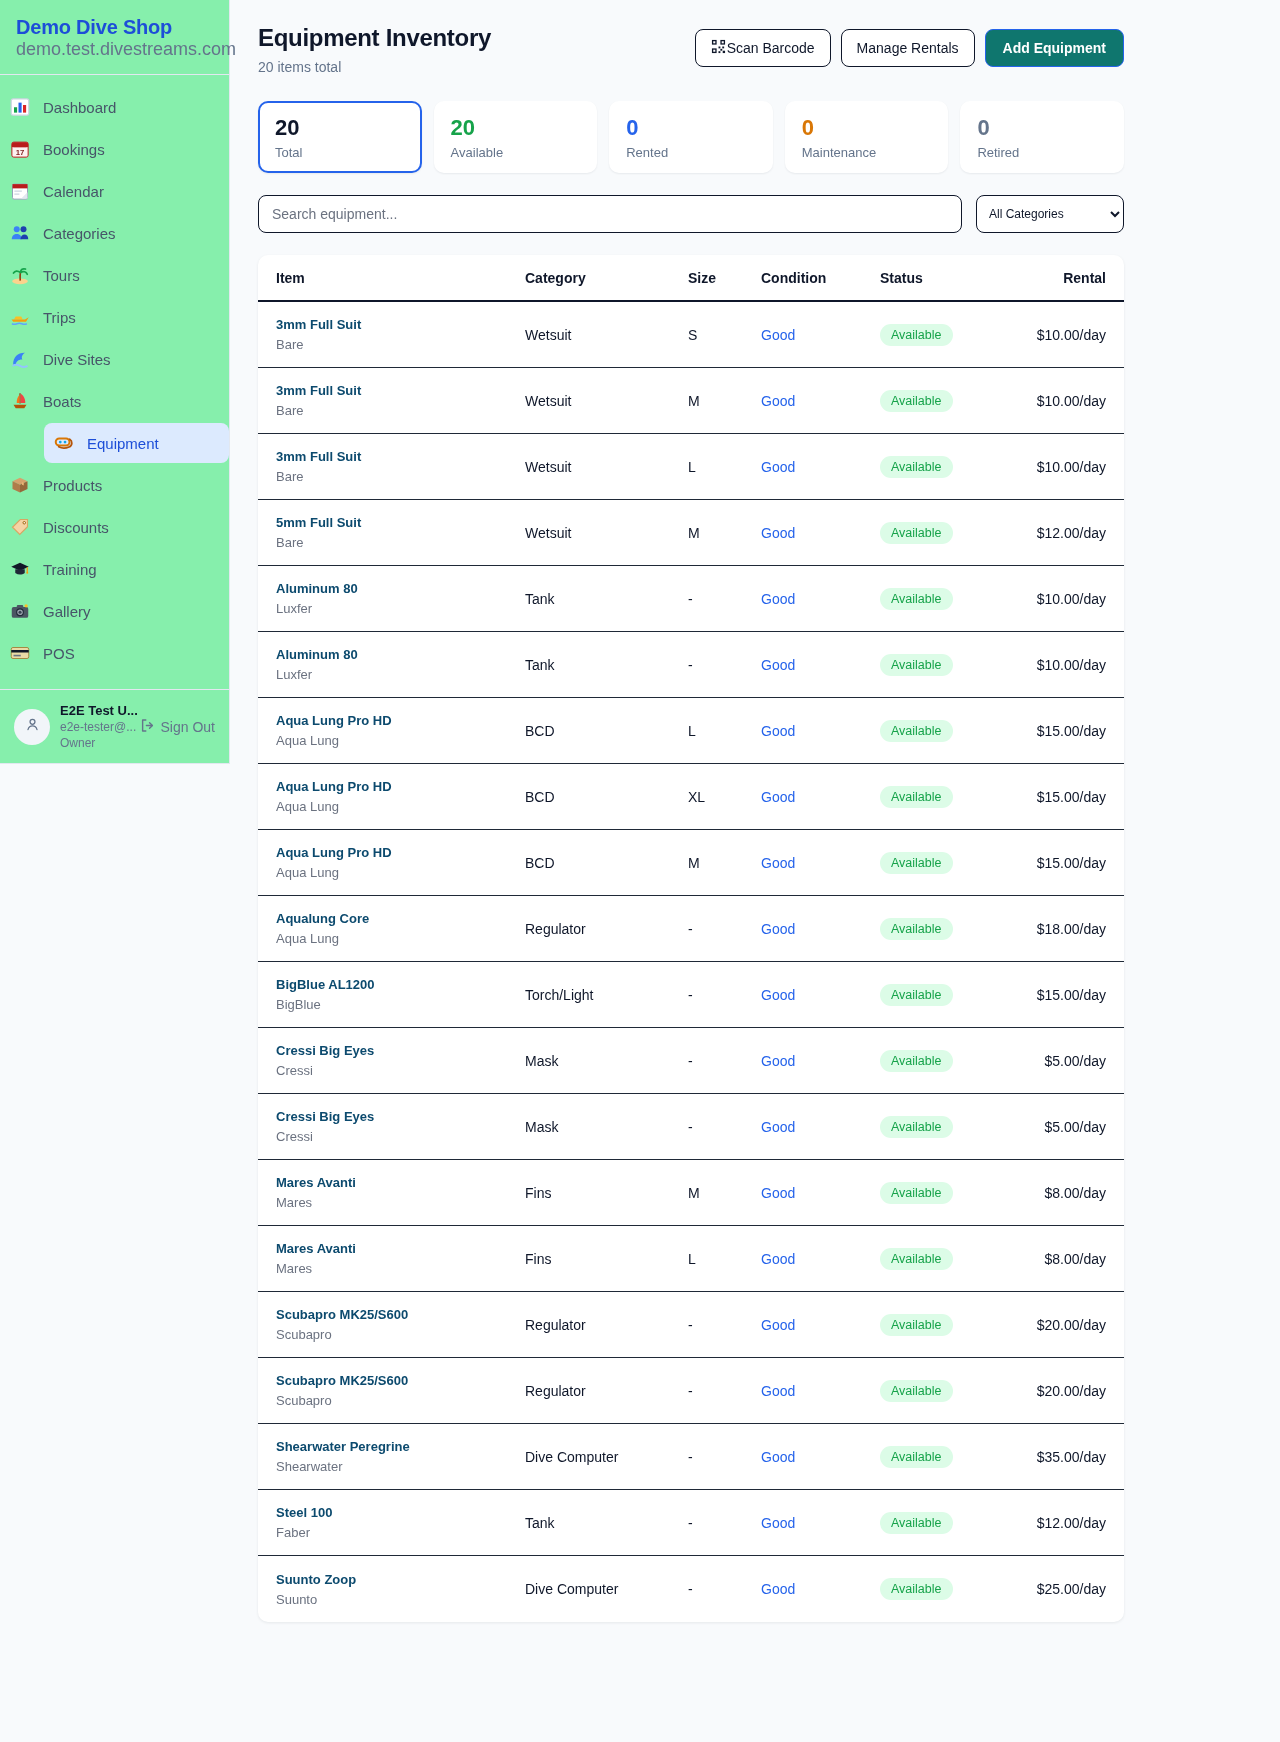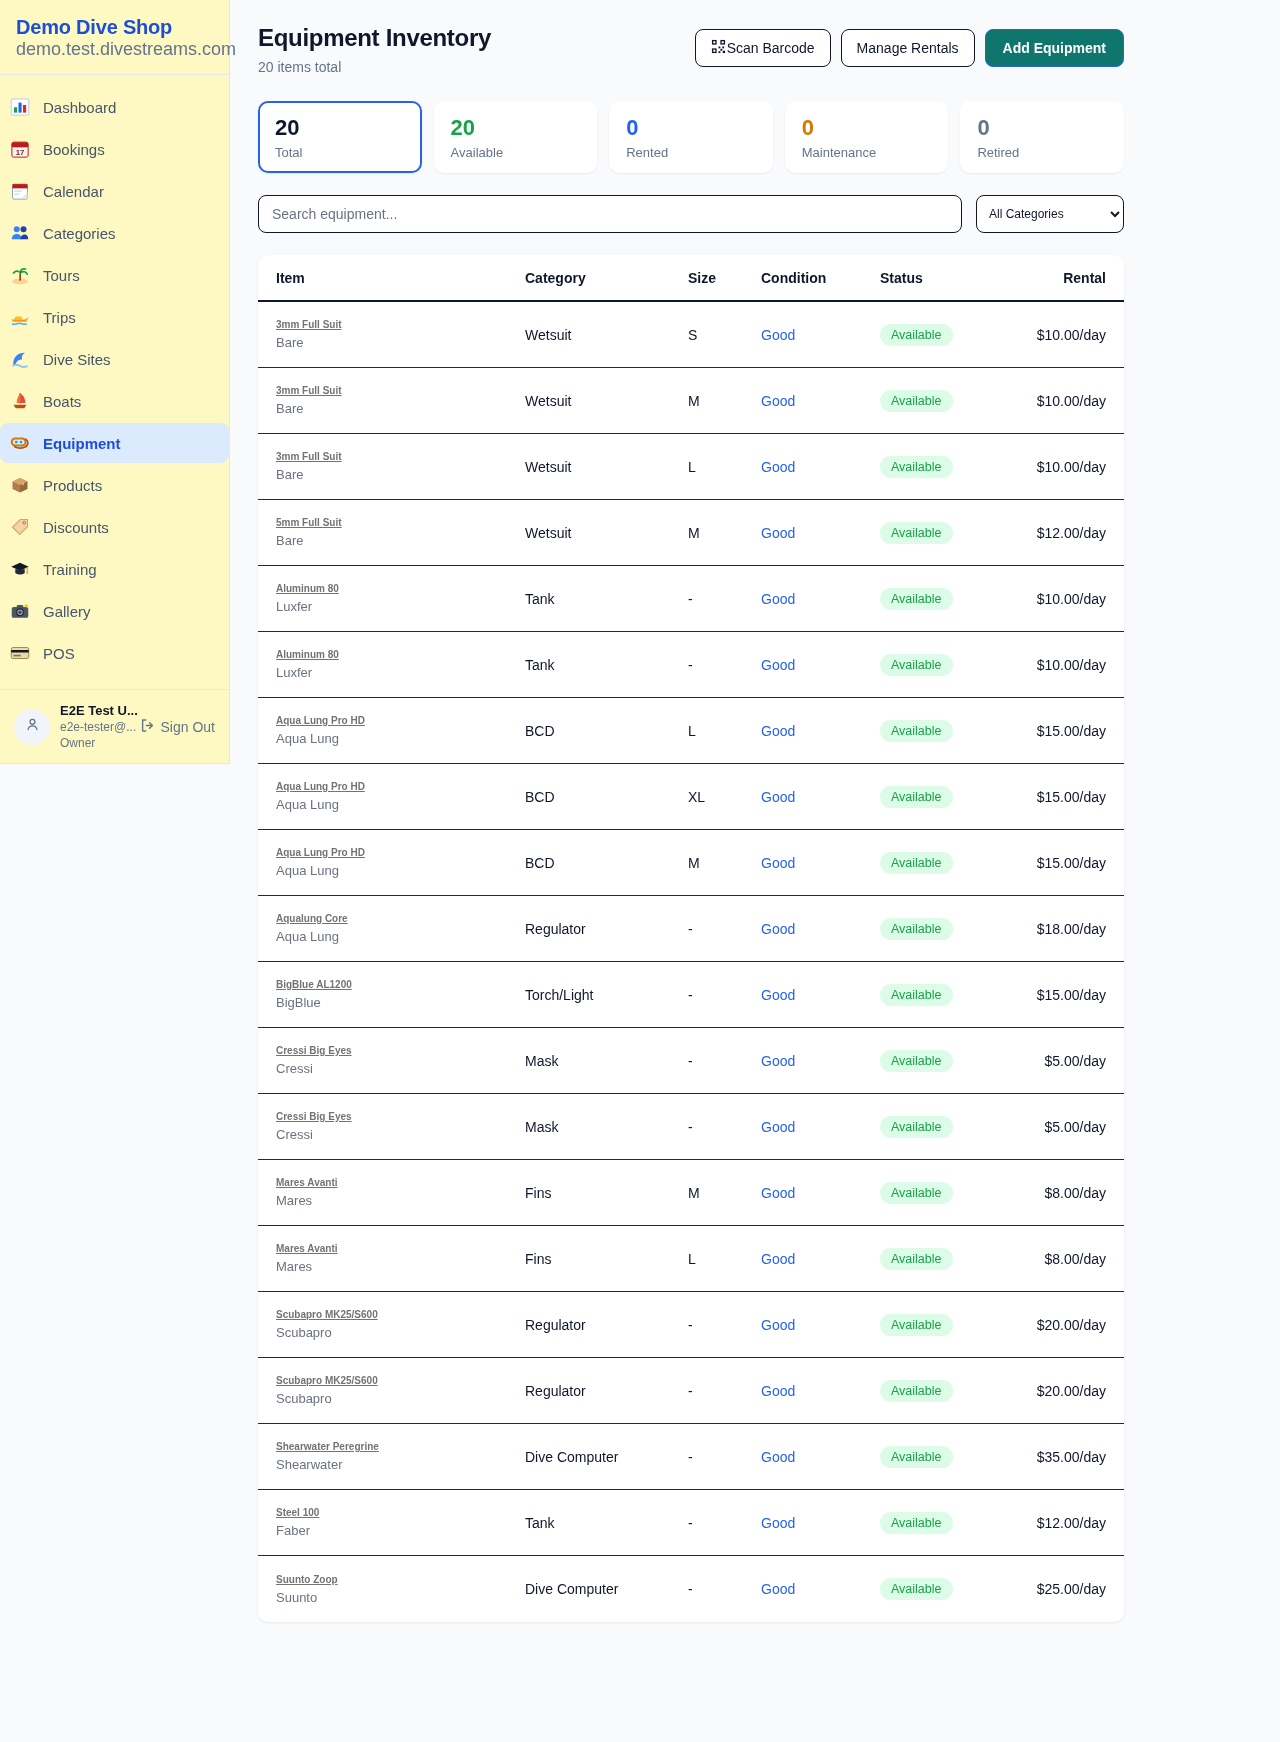--- a/index.html
+++ b/index.html
@@ -14,7 +14,7 @@
 
   
   aside {
-    width:230px; background:#fef9c3; flex:0 0 230px;
+    width:230px; background:#86efac; flex:0 0 230px;
     border-right:1px solid #e2e8f0; border-bottom:1px solid #e2e8f0;
   }
   .side-head { padding:16px 16px 14px; border-bottom:1px solid #e2e8f0; }

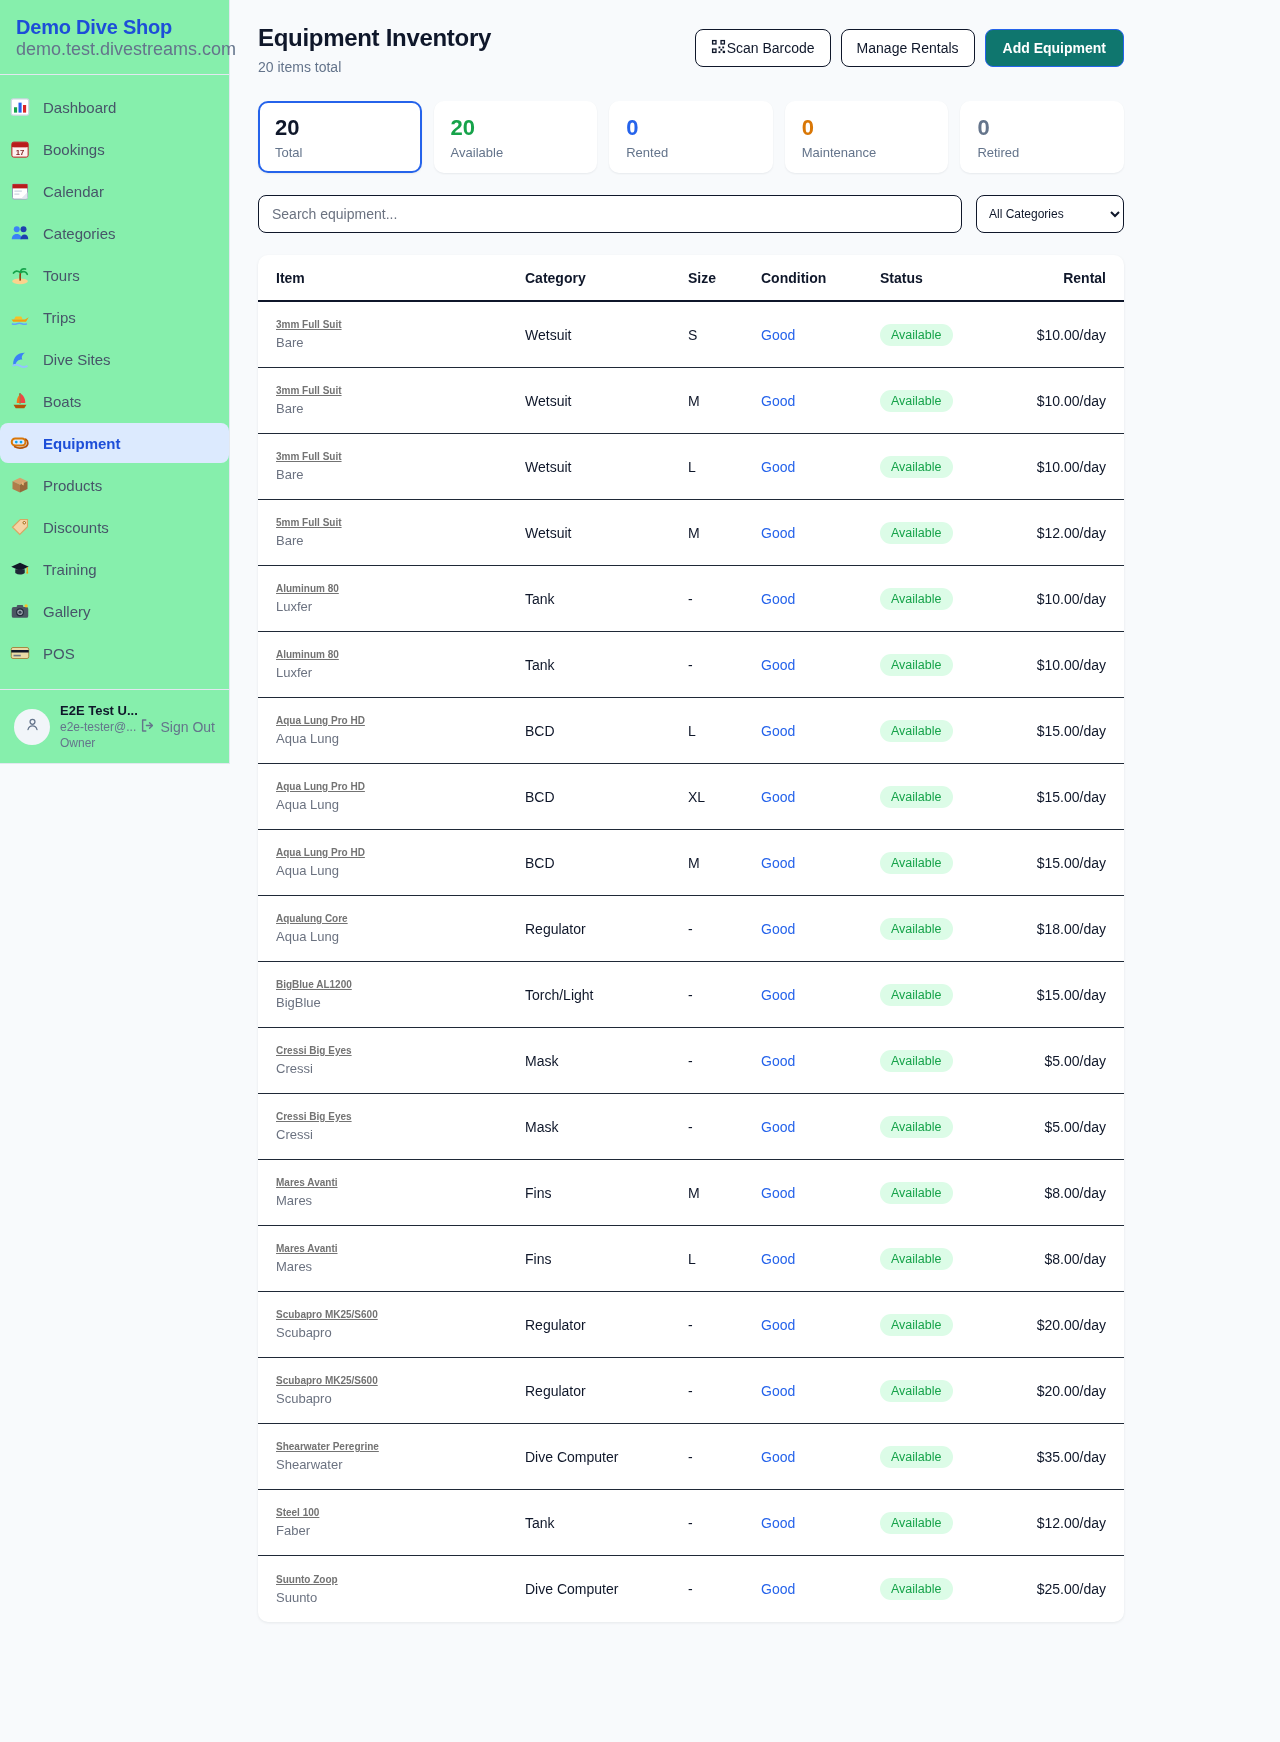--- a/index.html
+++ b/index.html
@@ -90,7 +90,7 @@
   .tcell.rental-col { text-align:right; }
   .drow { border-bottom:1px solid #1f2937; padding-top:13px; padding-bottom:13px; min-height:66px; }
   .drow:last-child { border-bottom:none; }
-  .item-name { color:#737373; font-weight:600; font-size:10px; cursor:pointer;text-decoration:underline; }
+  .item-name { color:#0c4a6e; font-weight:600; font-size:13px; cursor:pointer; }
   .item-brand { color:#6b7280; font-size:13px; margin-top:5px; }
   .cell-text { font-size:14px; color:#0f172a; }
   .cond-link { font-size:14px; color:#2563eb; cursor:pointer; }

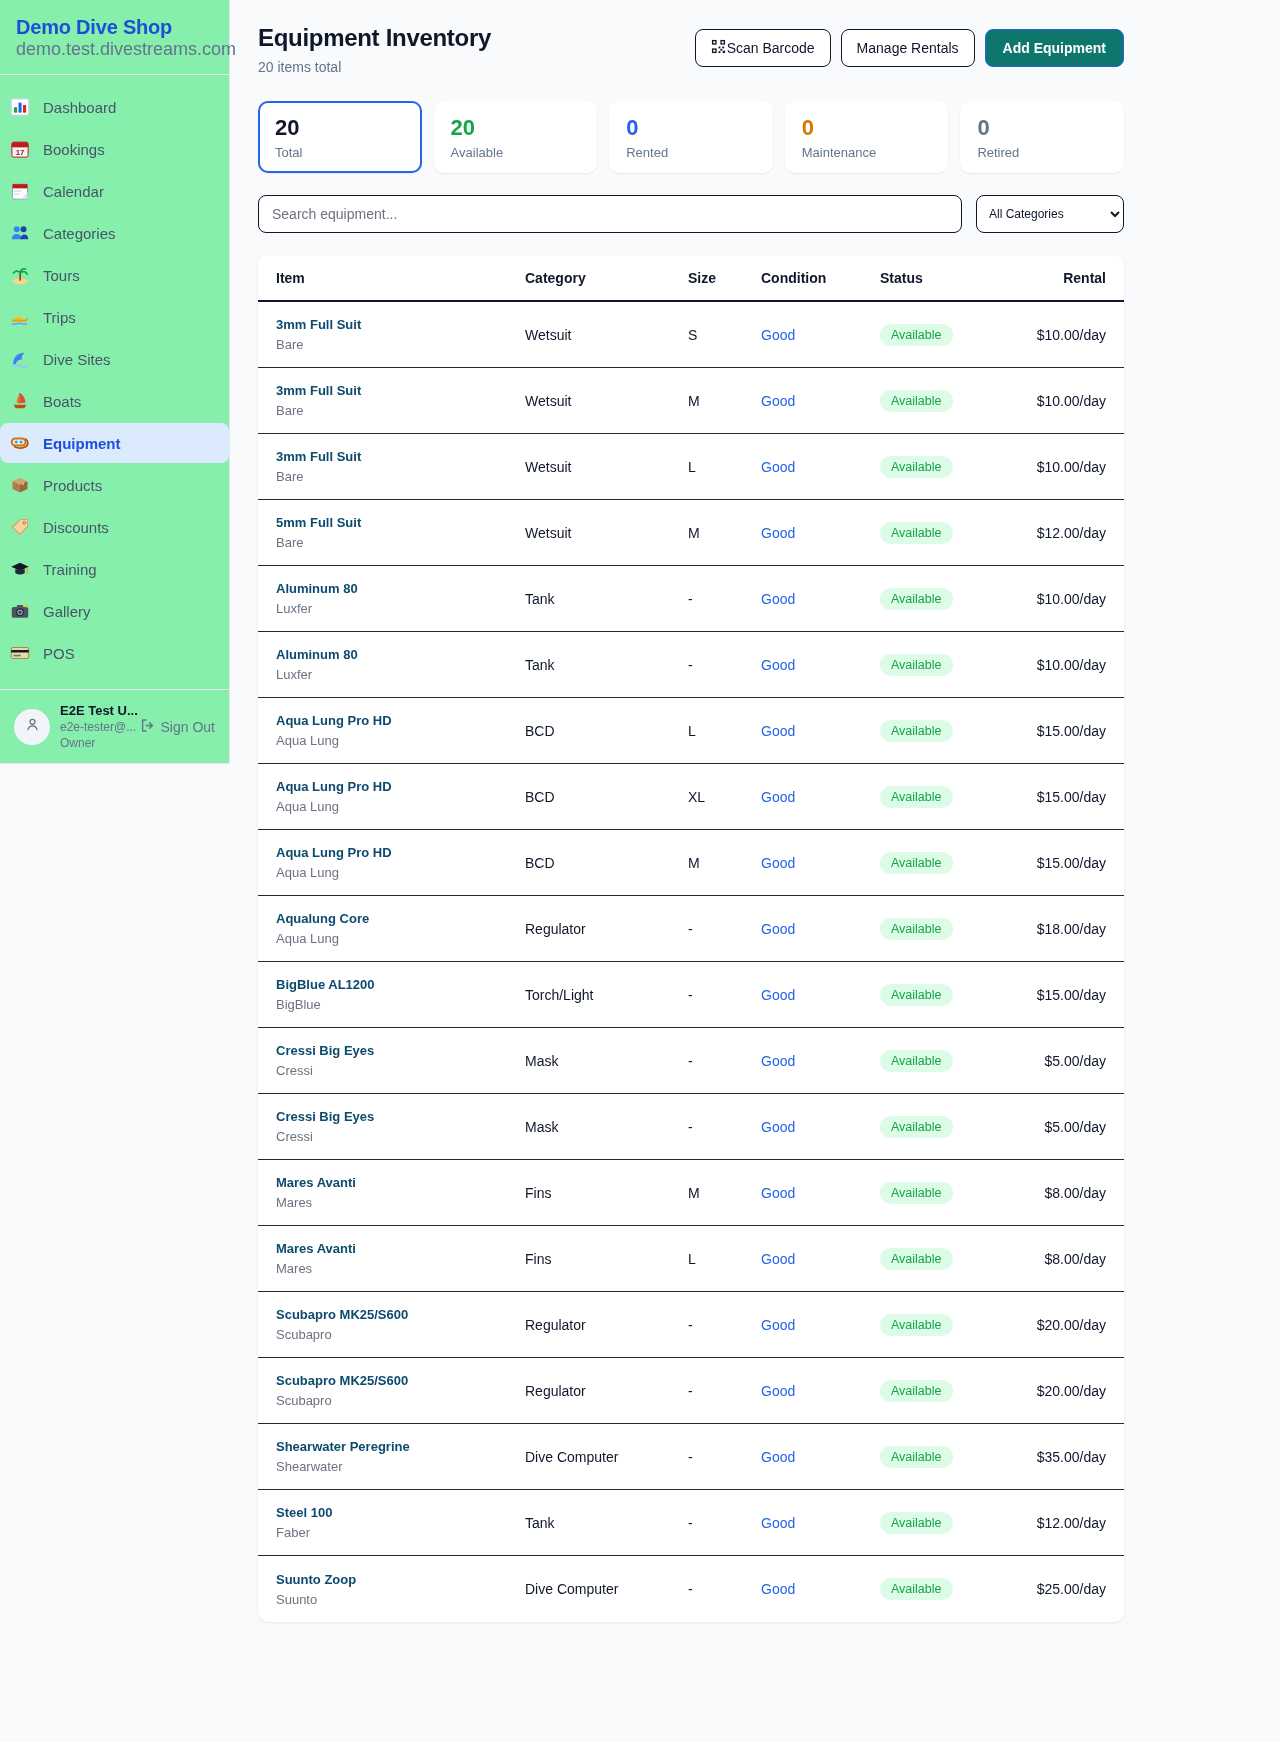--- a/index.html
+++ b/index.html
@@ -26,7 +26,7 @@
     padding:10px 10px; margin-bottom:2px;
     border-radius:8px; color:#475569; font-size:15px; cursor:pointer;
   }
-  .nav-item.active { background:#dceafe; color:#1d4ed8; font-weight:700; }
+  .nav-item.active { background:#dceafe; color:#1d4ed8; font-weight:400;margin-left:44px; }
   .nav-icon { width:20px; height:20px; display:inline-flex; }
   .nav-icon svg { width:20px; height:20px; display:block; }
   .side-user {

